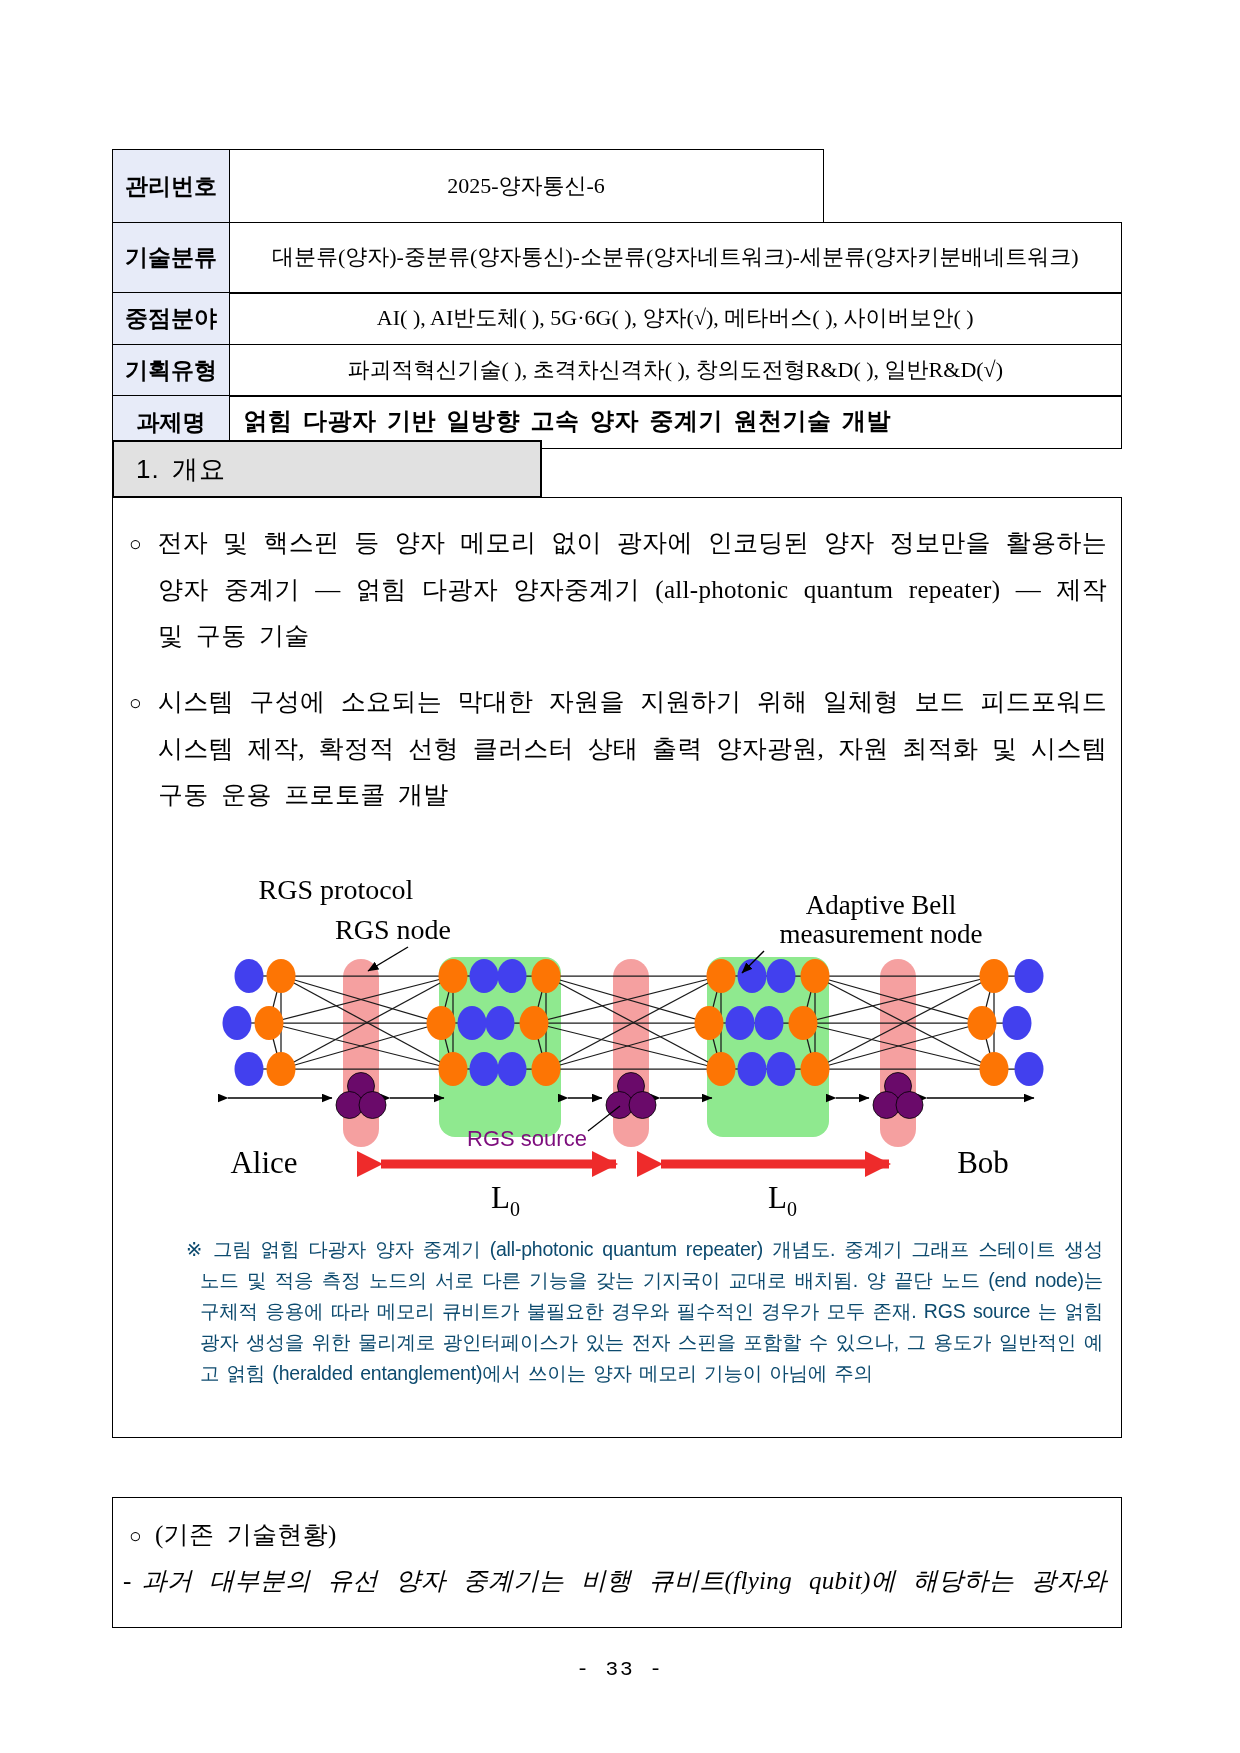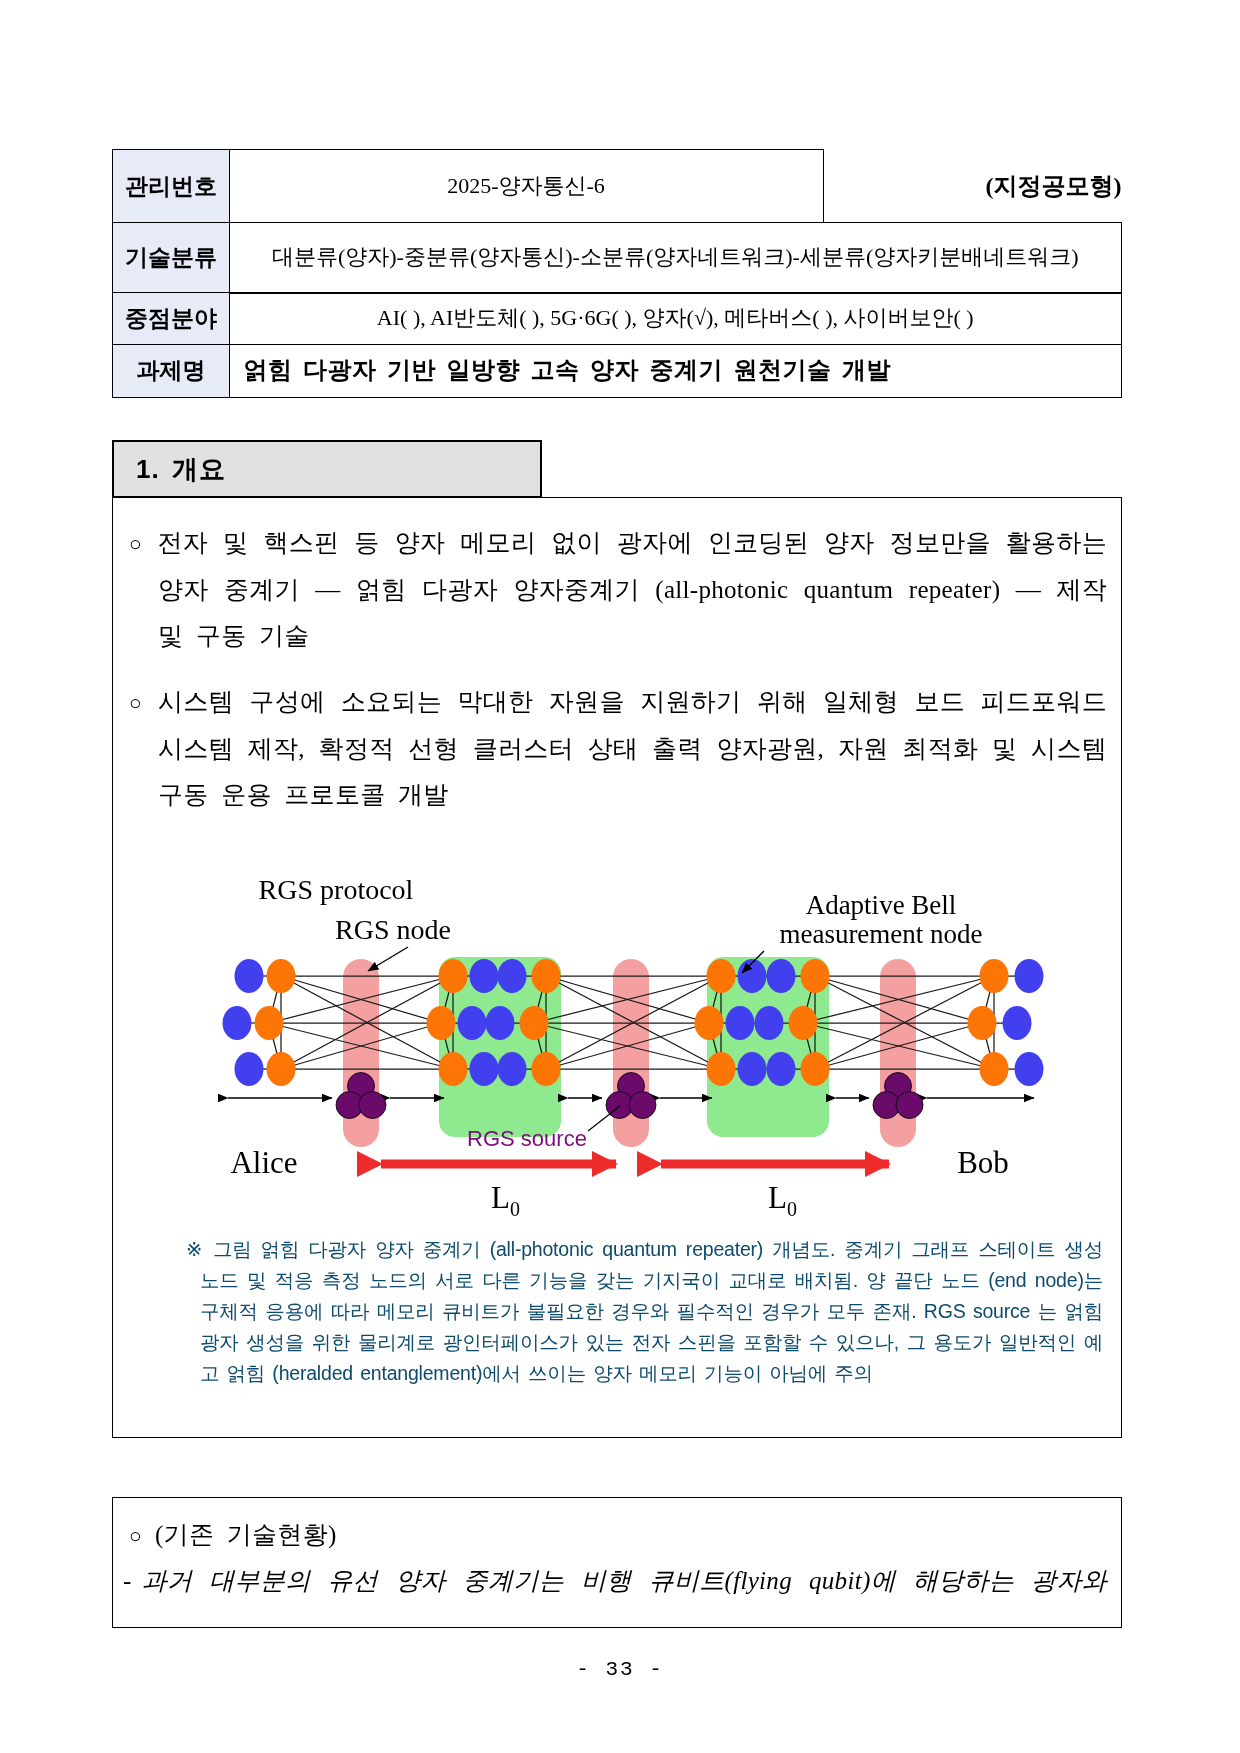--- a/index.html
+++ b/index.html
@@ -69,7 +69,6 @@
     <div class="t-row" style="height:74px">
       <div class="t-cell t-label">관리번호</div>
       <div class="t-cell t-value" style="flex:0 0 595px">2025-양자통신-6</div>
-      <div class="t-extra">(지정공모형)</div>
     </div>
     <div class="t-row" style="height:72px">
       <div class="t-cell t-label">기술분류</div>

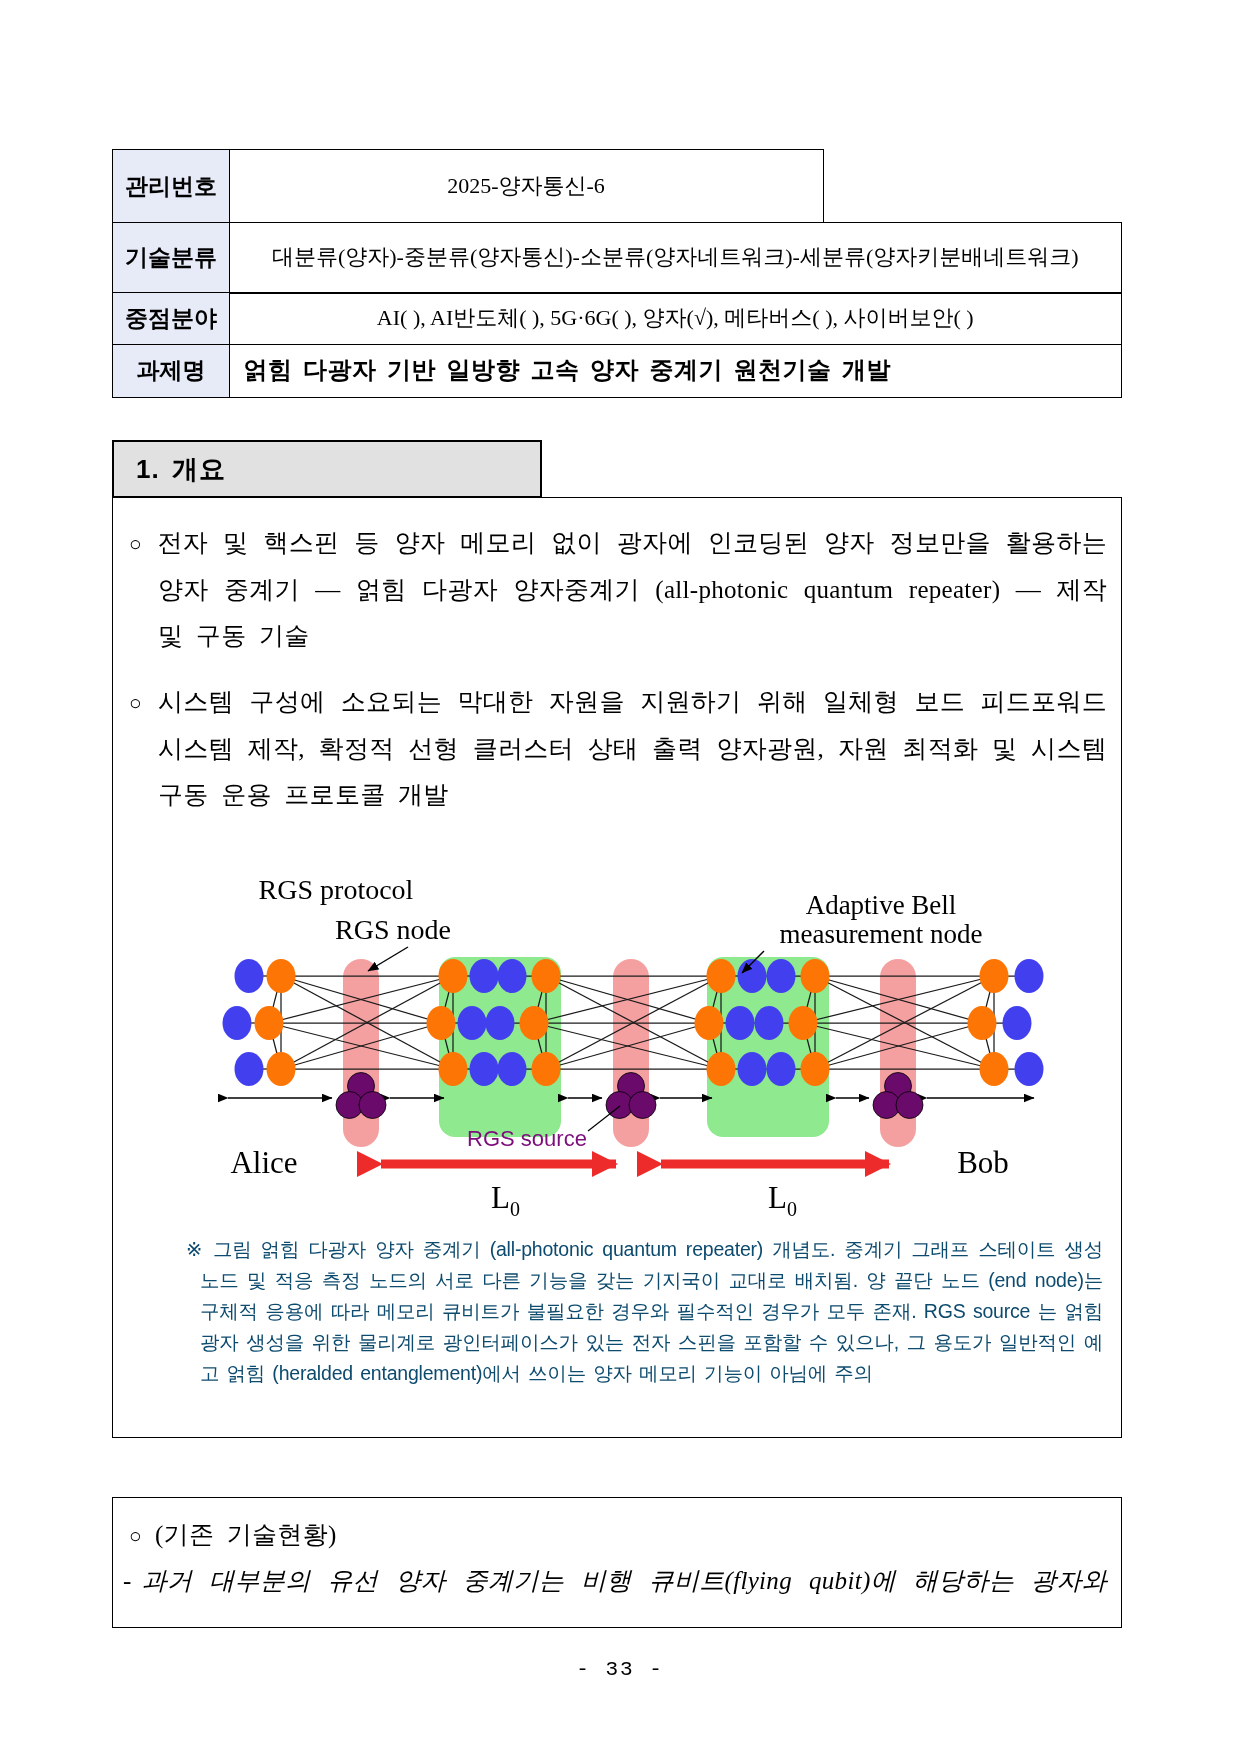--- a/index.html
+++ b/index.html
@@ -77,6 +77,10 @@
     <div class="t-row" style="height:53px">
       <div class="t-cell t-label">중점분야</div>
       <div class="t-cell t-value">AI( ),  AI반도체( ),  5G·6G( ),  양자(√),  메타버스( ),  사이버보안( )</div>
+    </div>
+    <div class="t-row" style="height:53px">
+      <div class="t-cell t-label">기획유형</div>
+      <div class="t-cell t-value">파괴적혁신기술( ),  초격차신격차( ),  창의도전형R&amp;D( ),  일반R&amp;D(√)</div>
     </div>
     <div class="t-row" style="height:54px">
       <div class="t-cell t-label">과제명</div>

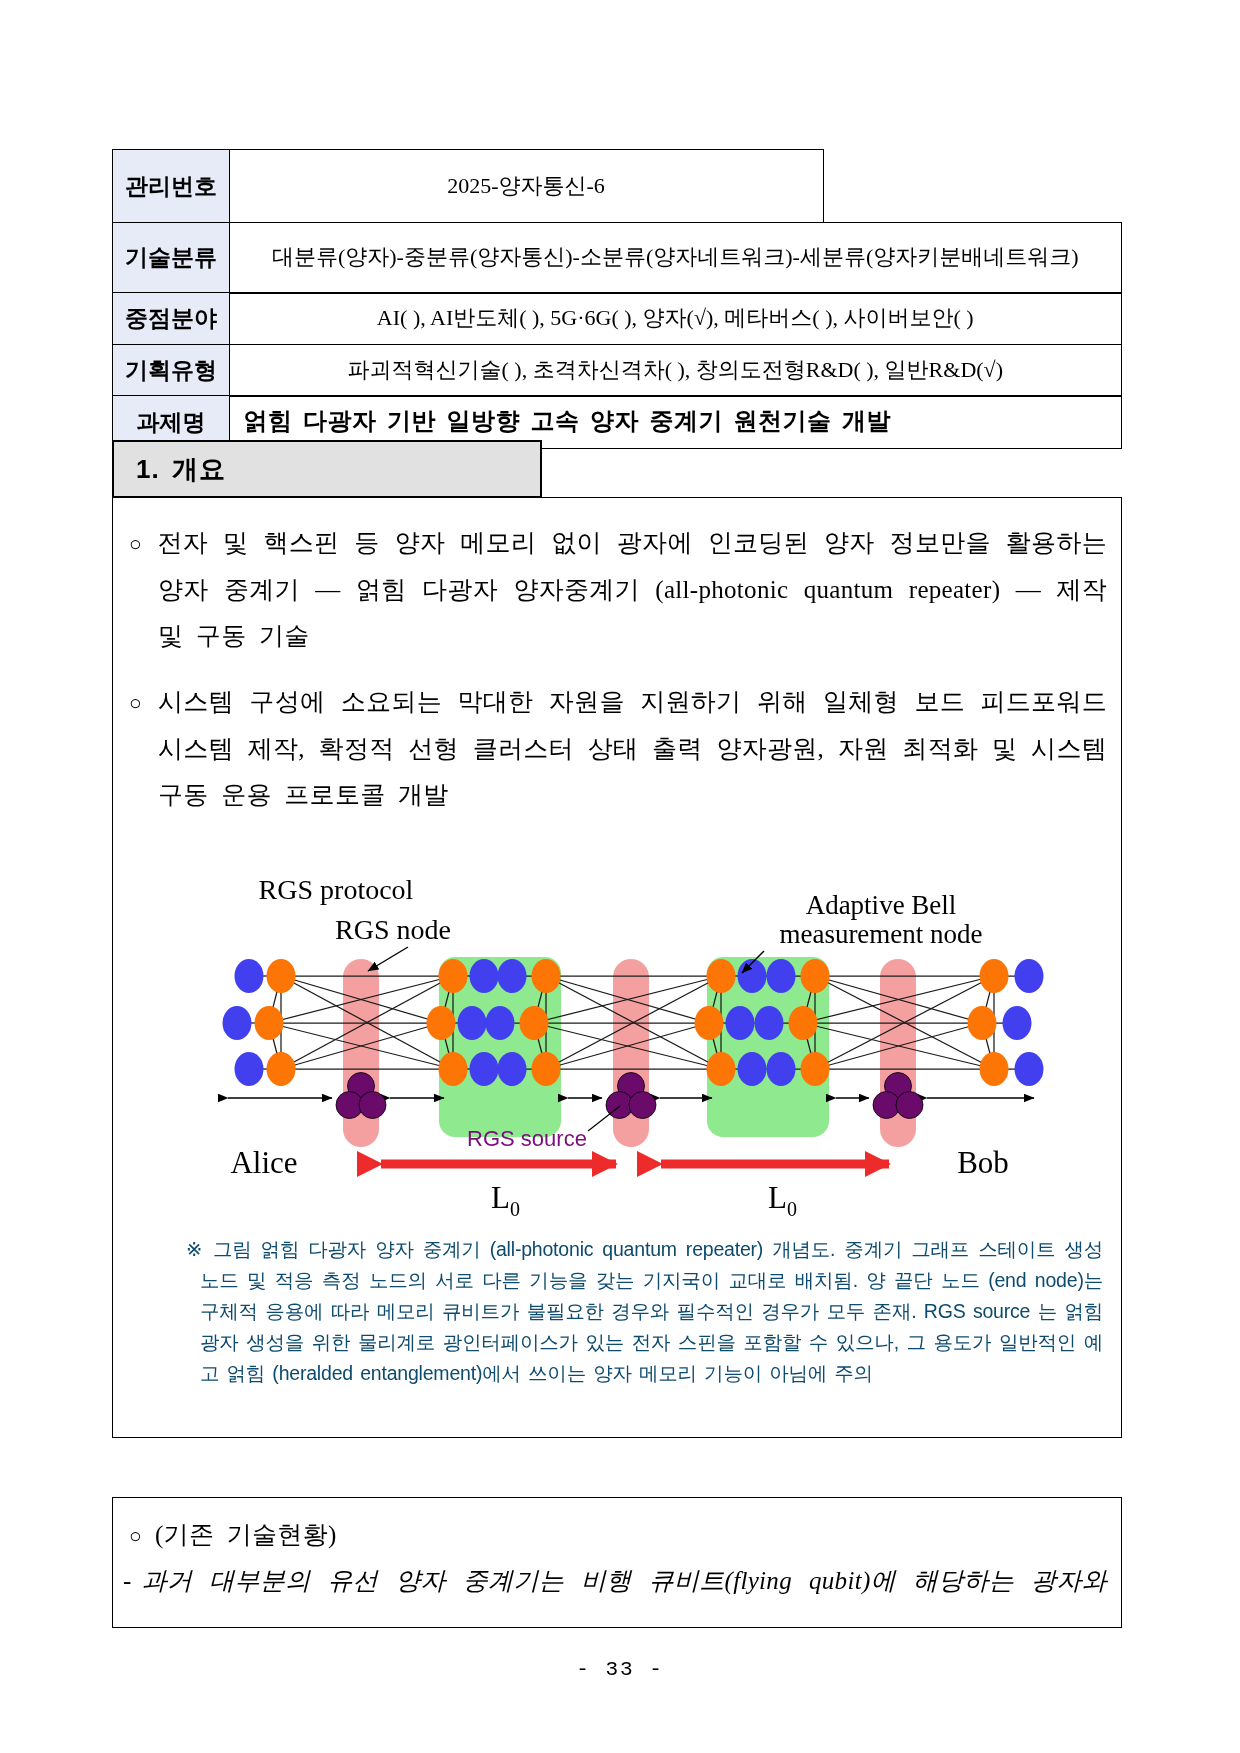--- a/index.html
+++ b/index.html
@@ -30,7 +30,7 @@
     position:absolute; left:112px; width:430px; height:58px;
     background:#e1e1e1; border:2px solid #000;
     font-family:"Liberation Sans","DejaVu Sans",sans-serif;
-    font-weight:bold; font-size:26px; line-height:54px; padding-left:22px;
+    font-weight:normal; font-size:26px; line-height:54px; padding-left:22px;
     letter-spacing:1px; word-spacing:4px;
   }
   

